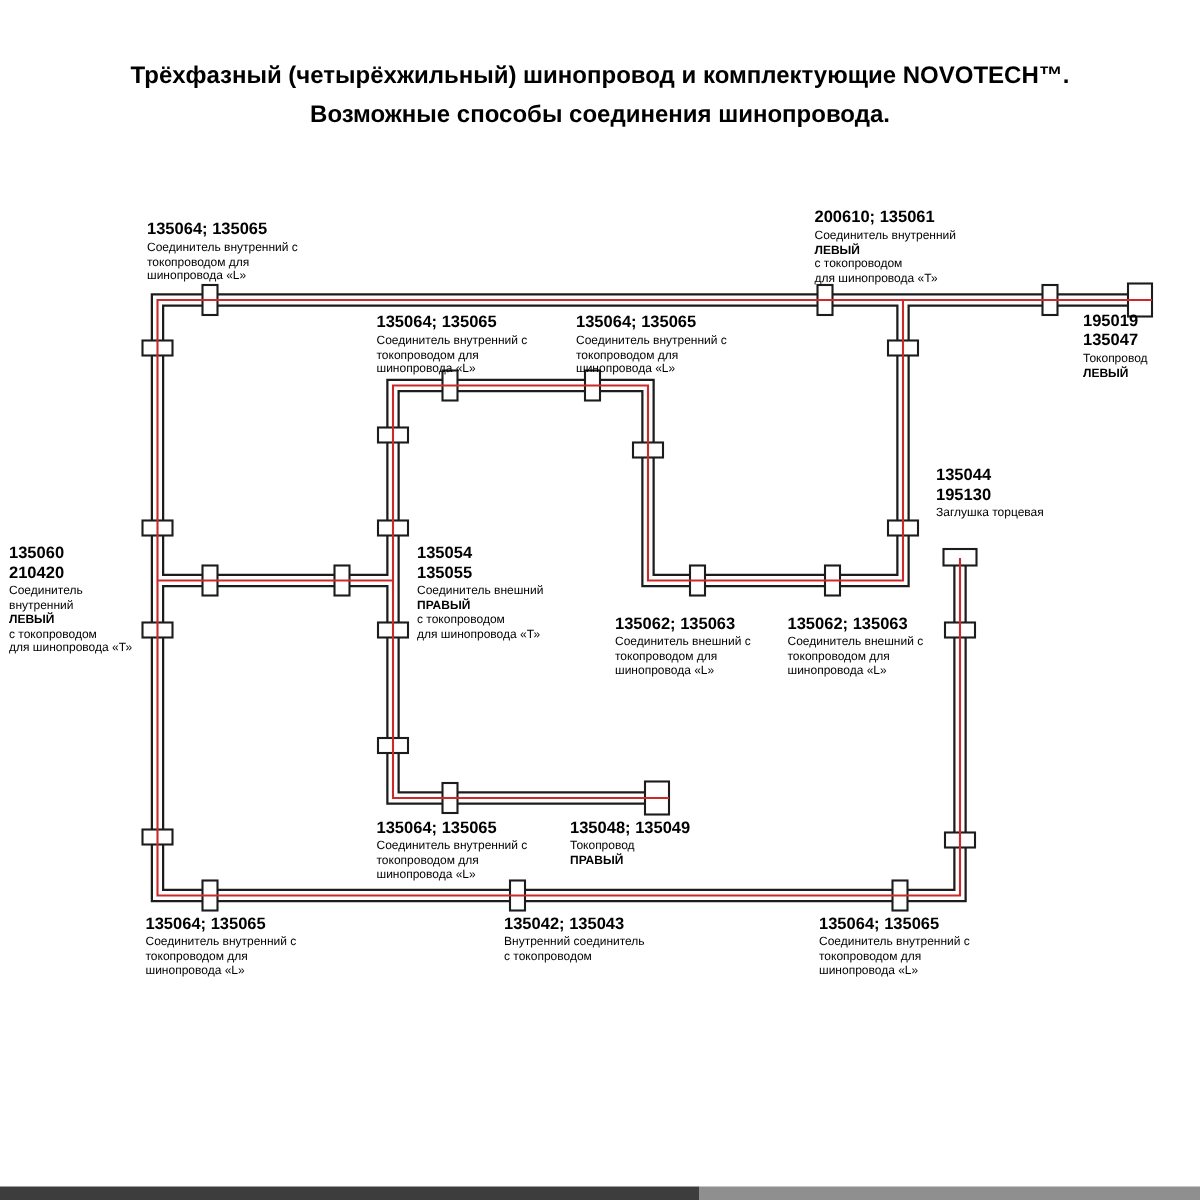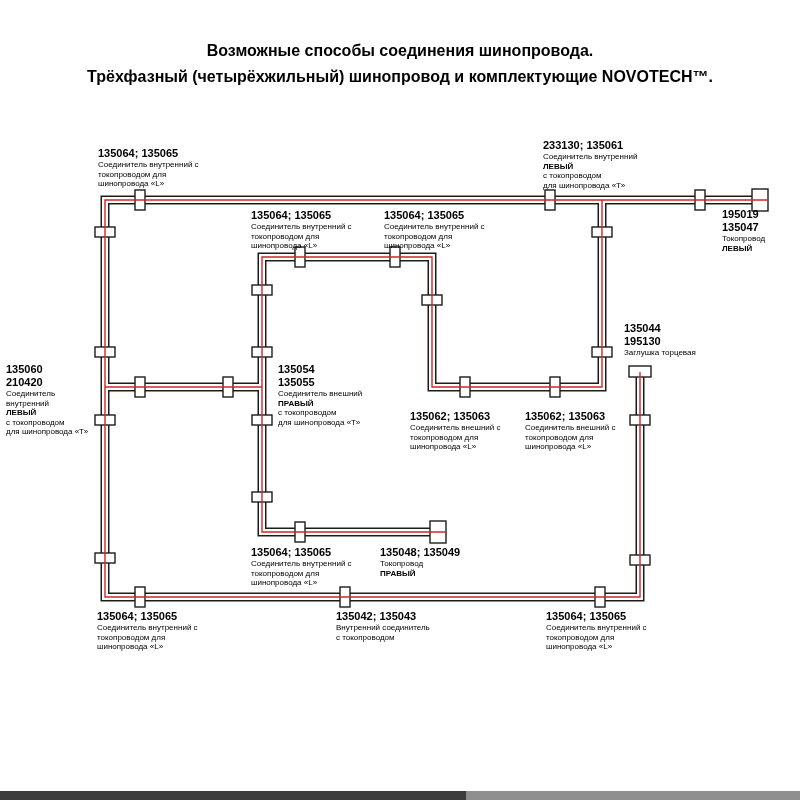--- a/index.html
+++ b/index.html
@@ -22,8 +22,8 @@
 <div id="page">
 
   <div id="title">
+    <div>Трёхфазный (четырёхжильный) шинопровод и комплектующие NOVOTECH™.</div>
     <div>Возможные способы соединения шинопровода.</div>
-    <div>Трёхфазный (четырёхжильный) шинопровод и комплектующие NOVOTECH™.</div>
   </div>
 
   <svg class="diagram" width="800" height="800" viewBox="0 0 800 800">

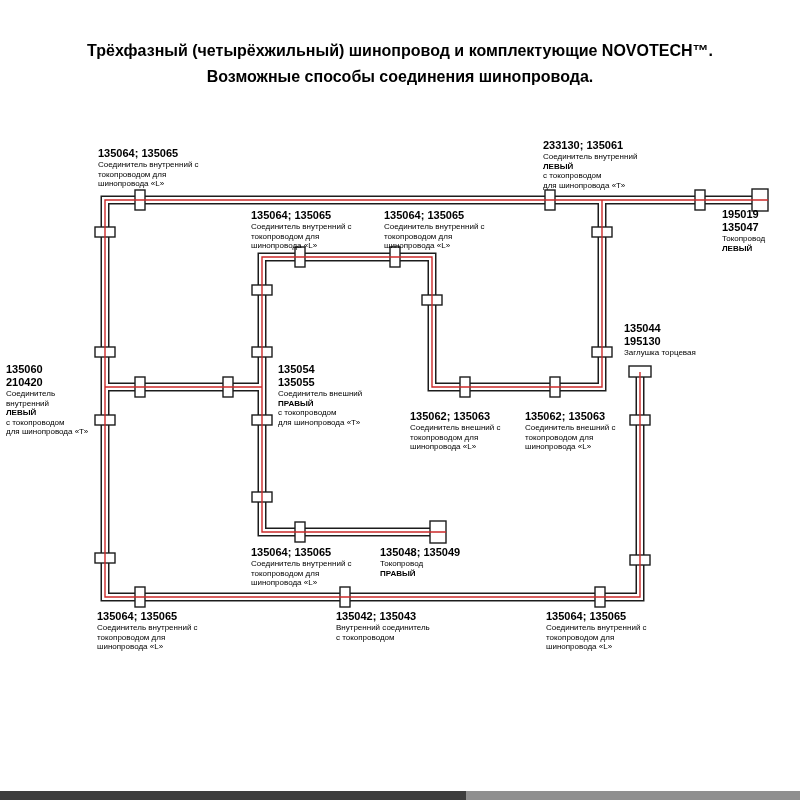--- a/index.html
+++ b/index.html
@@ -104,7 +104,7 @@
   </div>
 
   <div class="lbl" style="left:543px;top:139px;width:120px">
-    <div class="pn">233130; 135061</div>
+    <div class="pn">200610; 135061</div>
     <div>Соединитель внутренний</div>
     <div class="b">ЛЕВЫЙ</div>
     <div>с токопроводом</div>

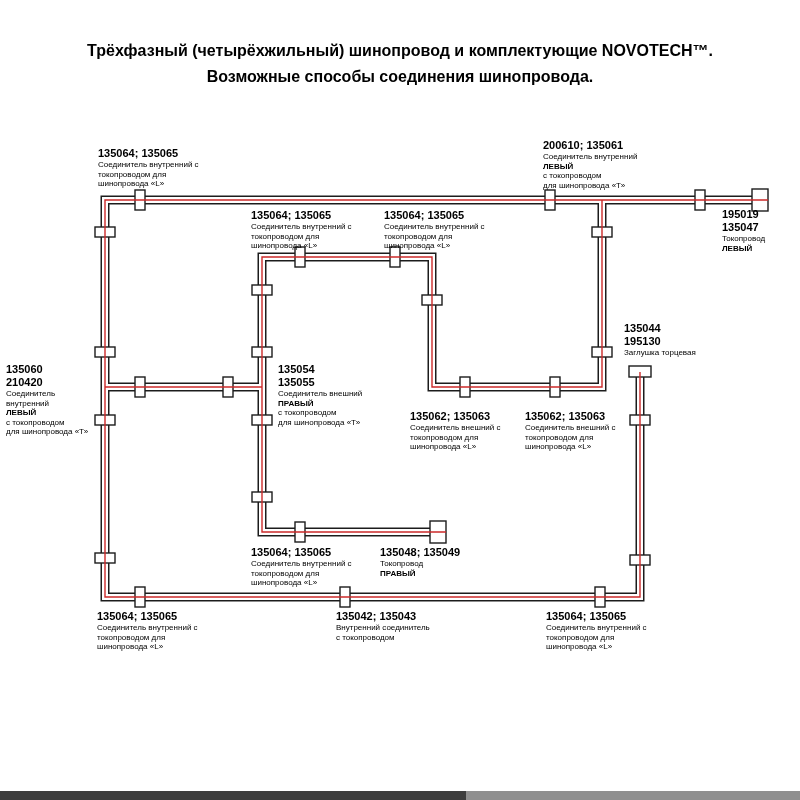--- a/index.html
+++ b/index.html
@@ -118,7 +118,7 @@
     <div class="b">ЛЕВЫЙ</div>
   </div>
 
-  <div class="lbl" style="left:624px;top:322px;width:95px">
+  <div class="lbl" style="left:624px;top:311px;width:95px">
     <div class="pn">135044</div>
     <div class="pn">195130</div>
     <div>Заглушка торцевая</div>

